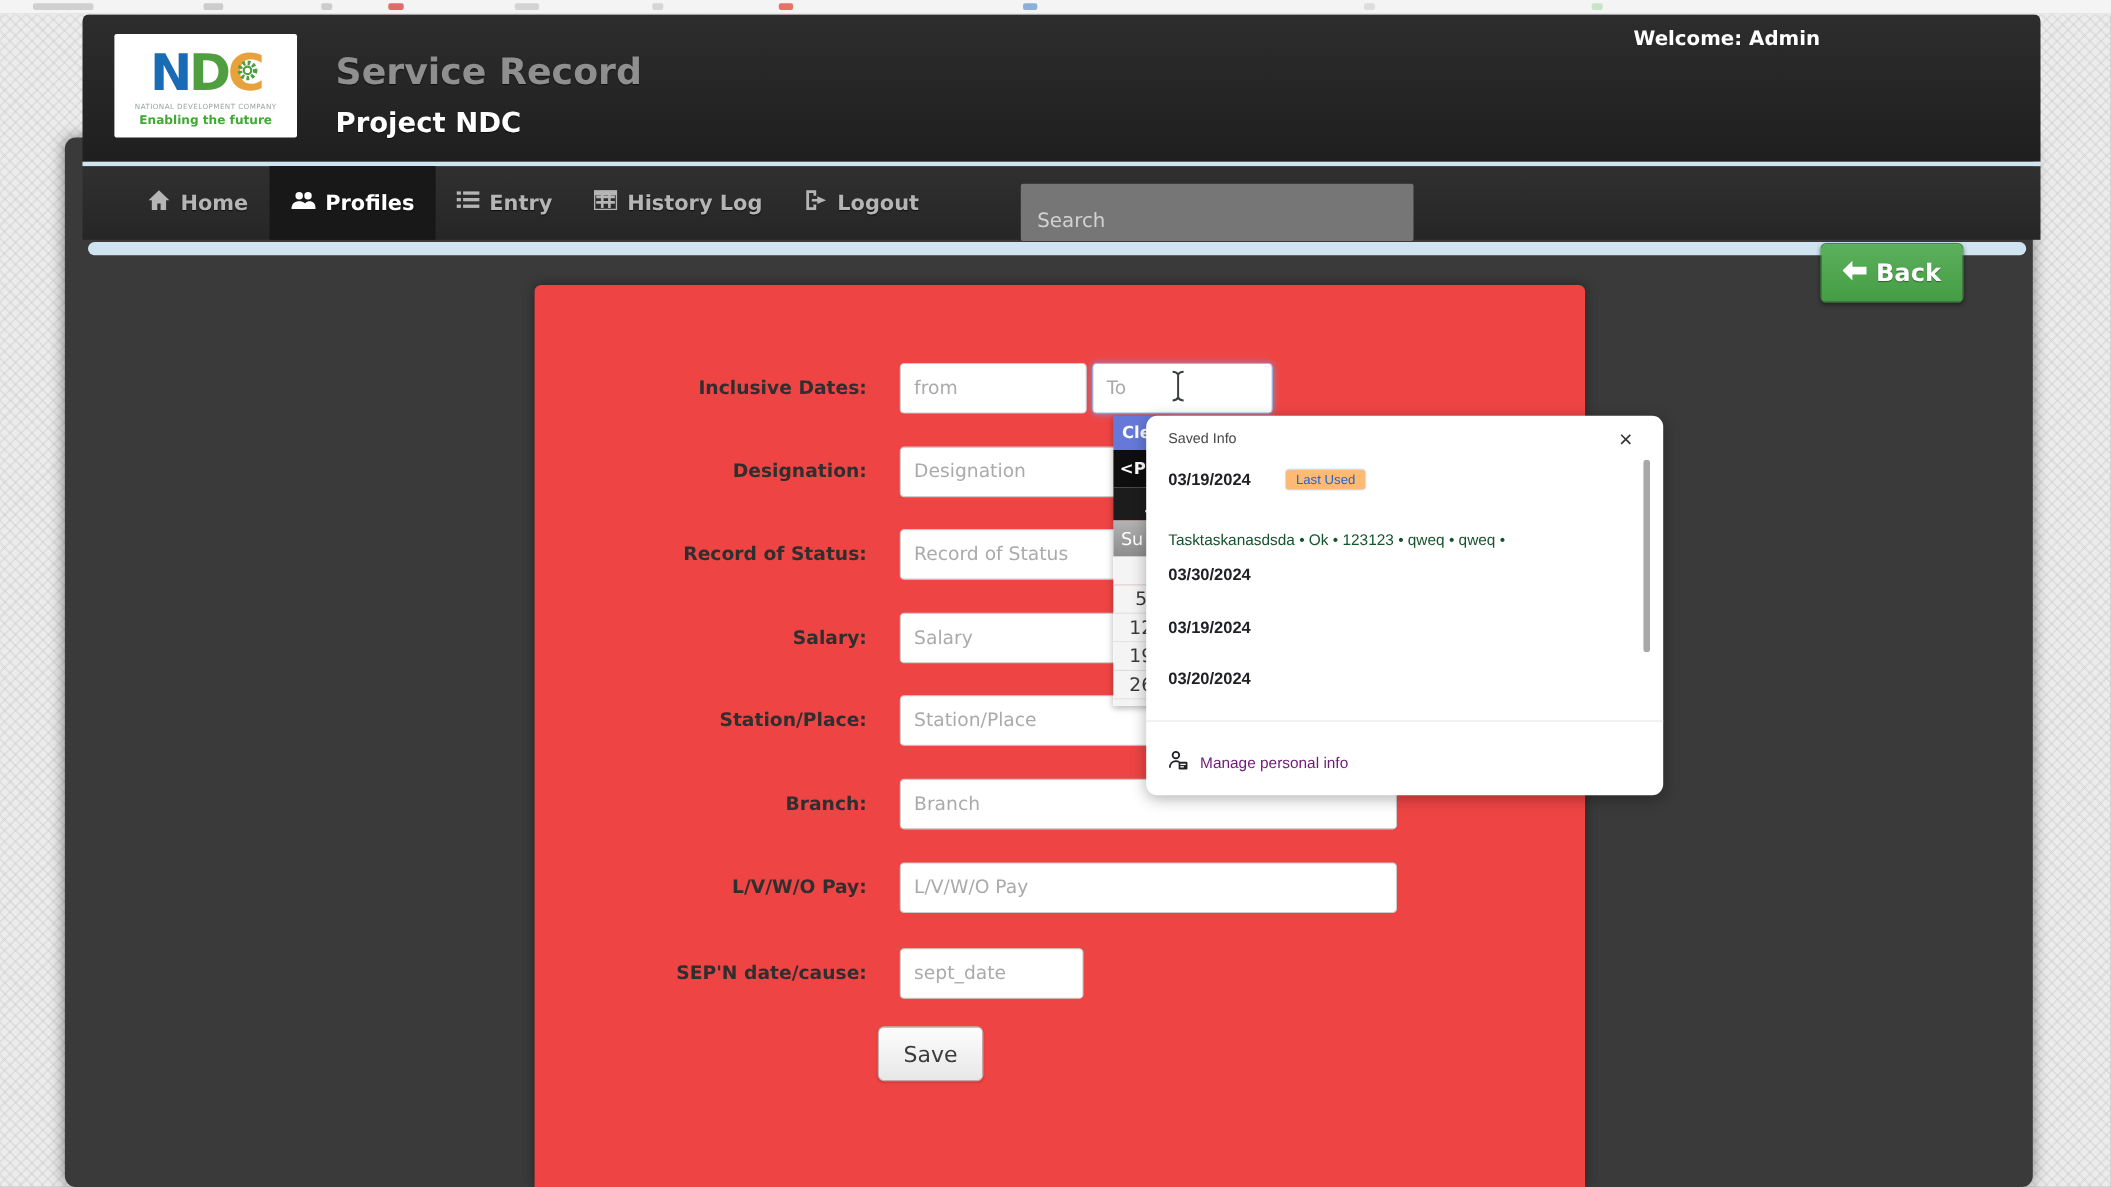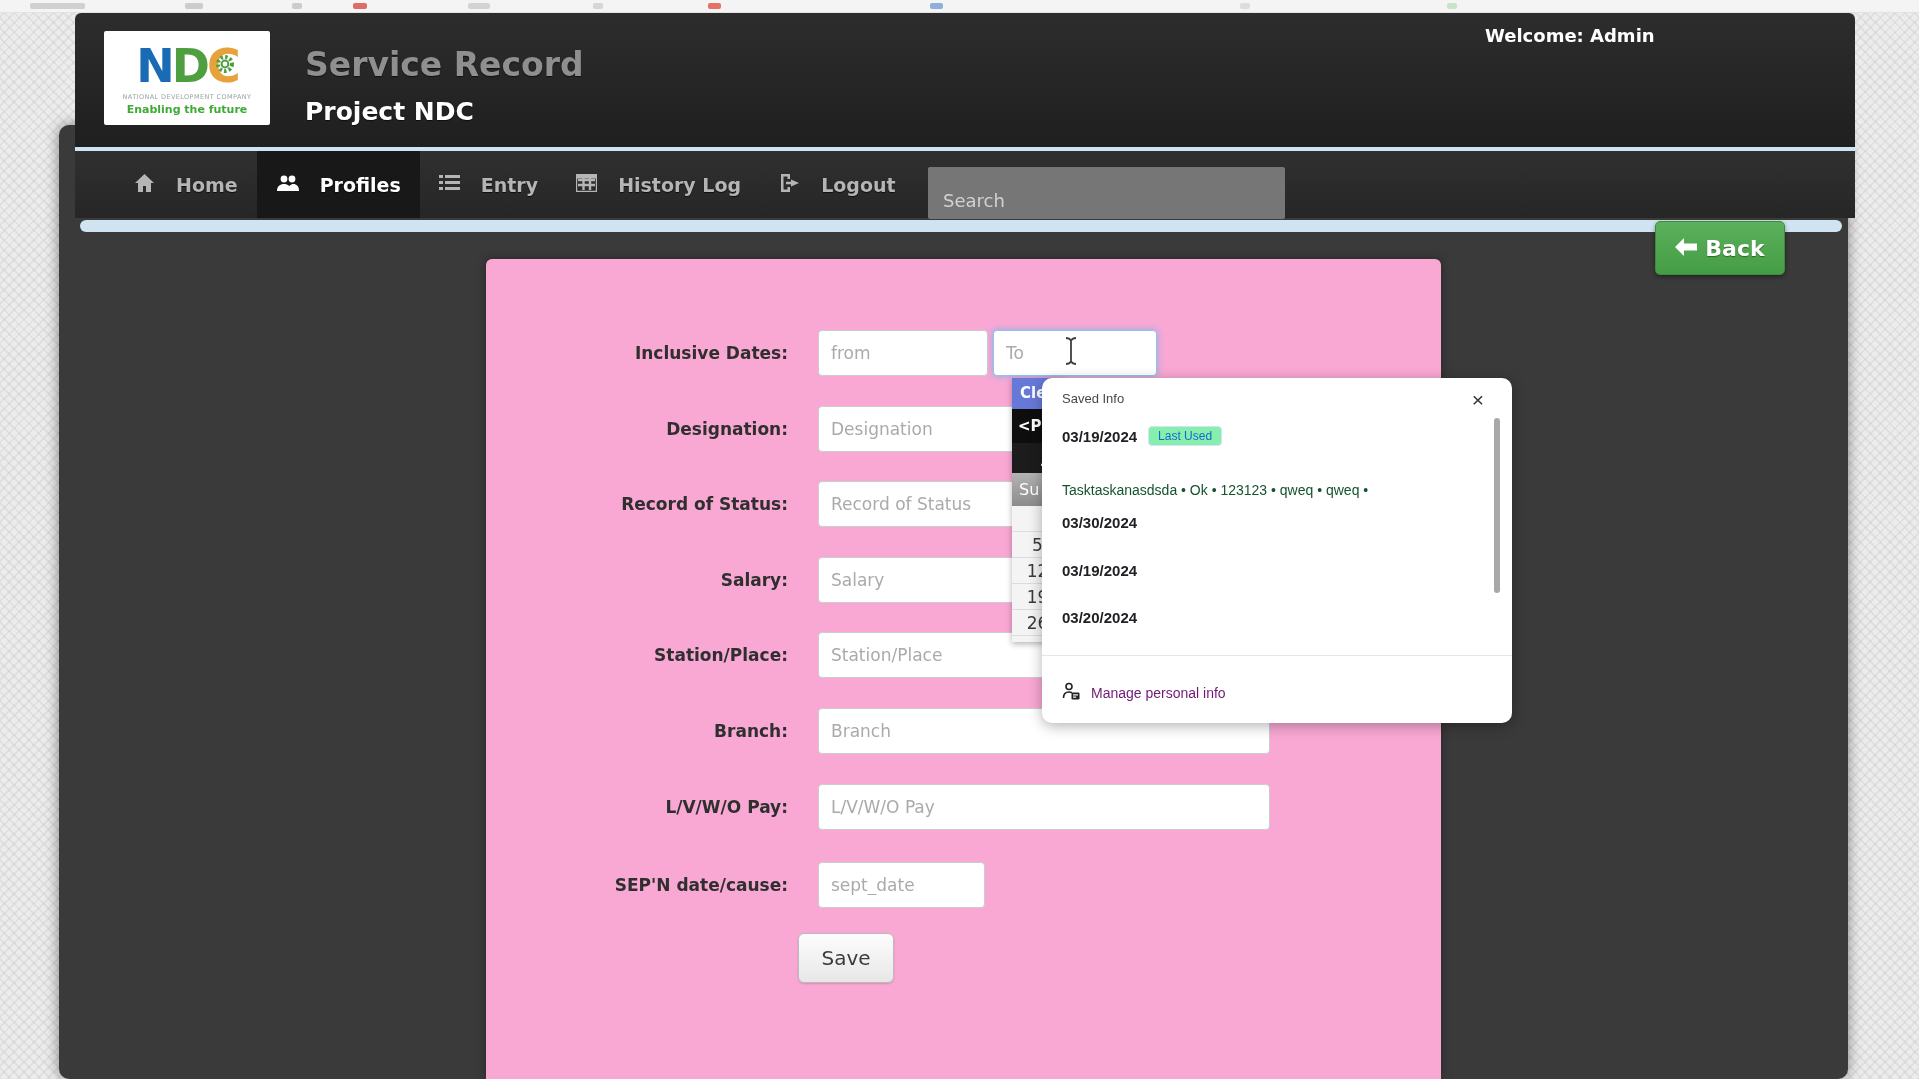--- a/index.html
+++ b/index.html
@@ -46,7 +46,7 @@
   .navbar{ left:75px; top:147px; width:1780px; height:71px; z-index:10;
            background:linear-gradient(#303030,#262626); border-top:4px solid #cfe4f0;
            display:flex; align-items:stretch; padding-left:40px; }
-  .nav-item{ display:flex; align-items:center; gap:21px; padding:0 19px; color:#b5b5b5;
+  .nav-item{ display:flex; align-items:center; gap:9px; padding:0 19px; color:#b5b5b5;
              font-size:19px; font-weight:bold; cursor:pointer; text-shadow:0 1px 1px rgba(0,0,0,.7);}
   .nav-item svg{ fill:#b5b5b5; }
   .nav-item.active{ background:#181818; color:#fff; }

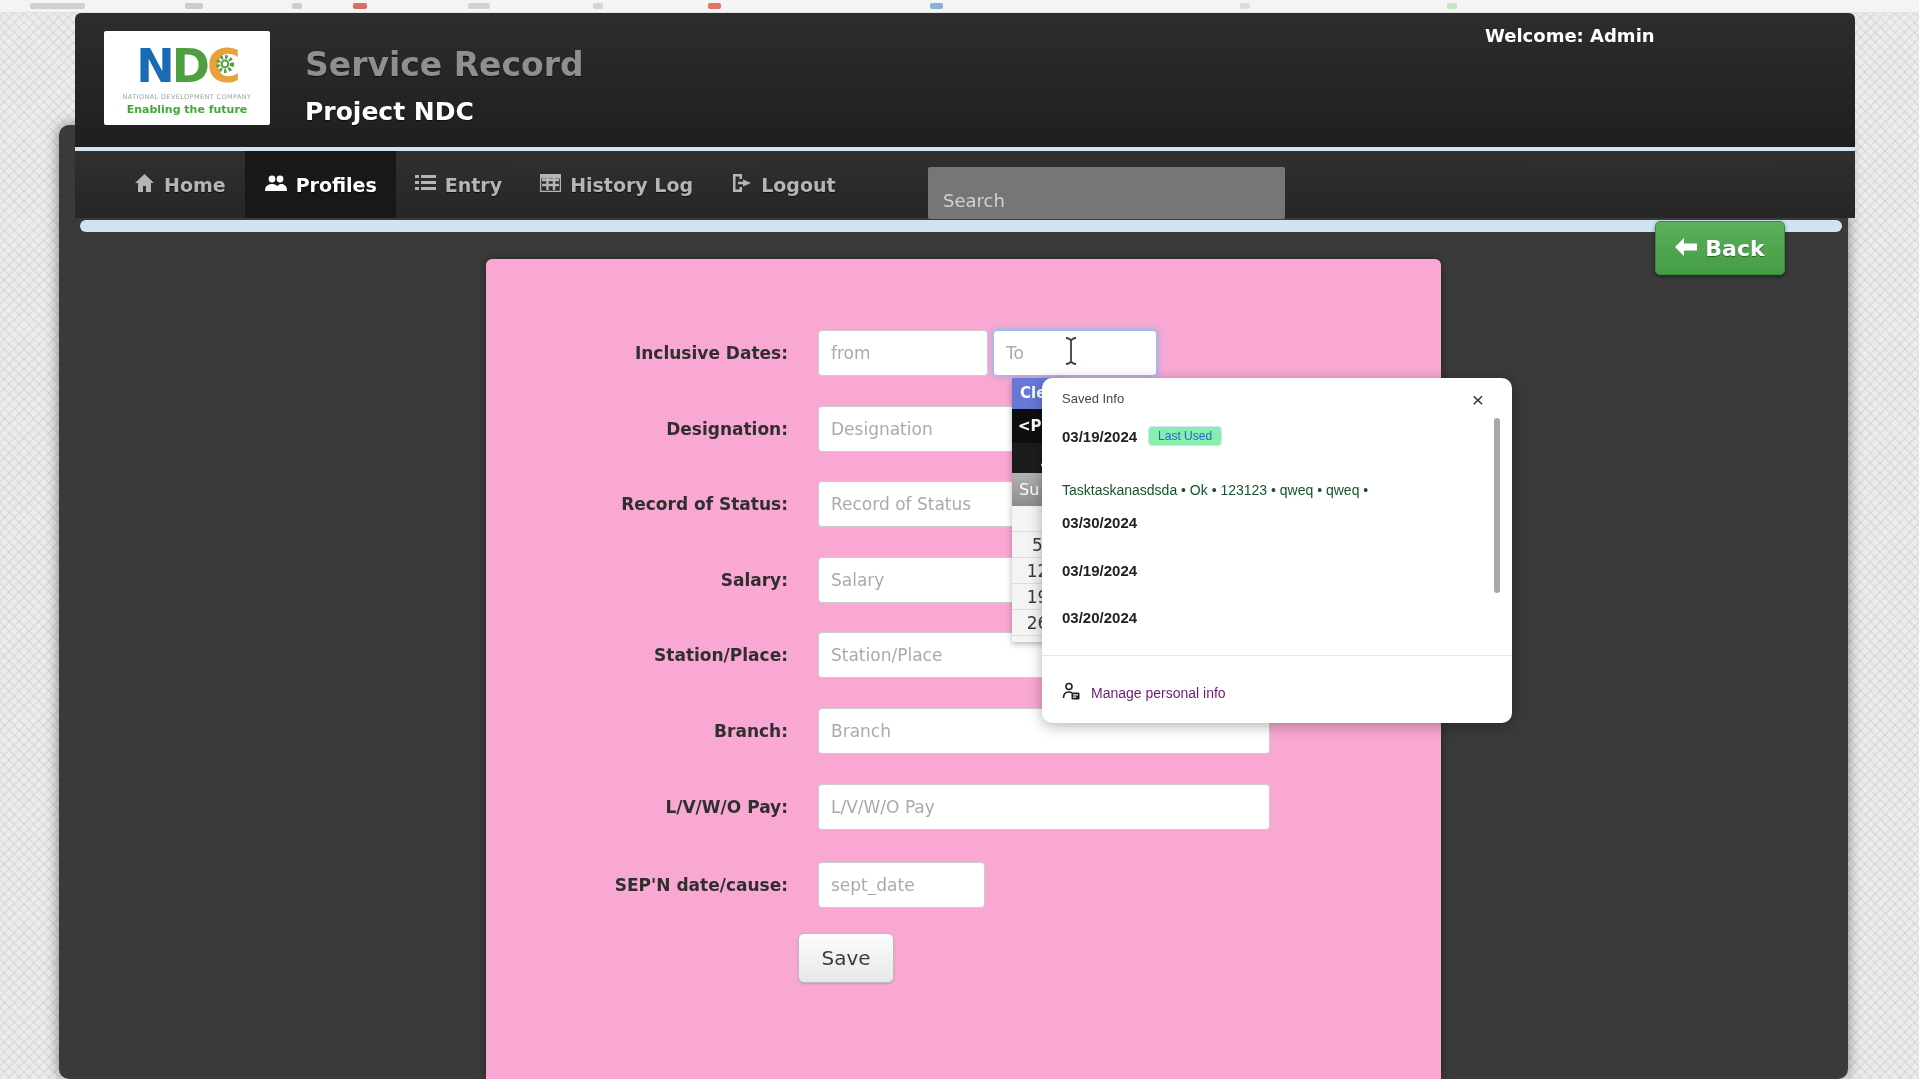--- a/index.html
+++ b/index.html
@@ -67,7 +67,7 @@
              box-shadow:0 2px 4px rgba(0,0,0,.4); text-shadow:0 1px 1px rgba(0,0,0,.4);}
 
   
-  .card{ left:486px; top:259px; width:955px; height:820px; background:#f9a8d4; border-radius:6px 6px 0 0; z-index:5;
+  .card{ left:486px; top:259px; width:955px; height:820px; background:#ef4444; border-radius:6px 6px 0 0; z-index:5;
          box-shadow:0 0 10px rgba(0,0,0,.35);}
   .frow{ position:absolute; left:0; height:46px; display:flex; }
   .flabel{ position:absolute; left:0; width:302px; text-align:right; line-height:46px;

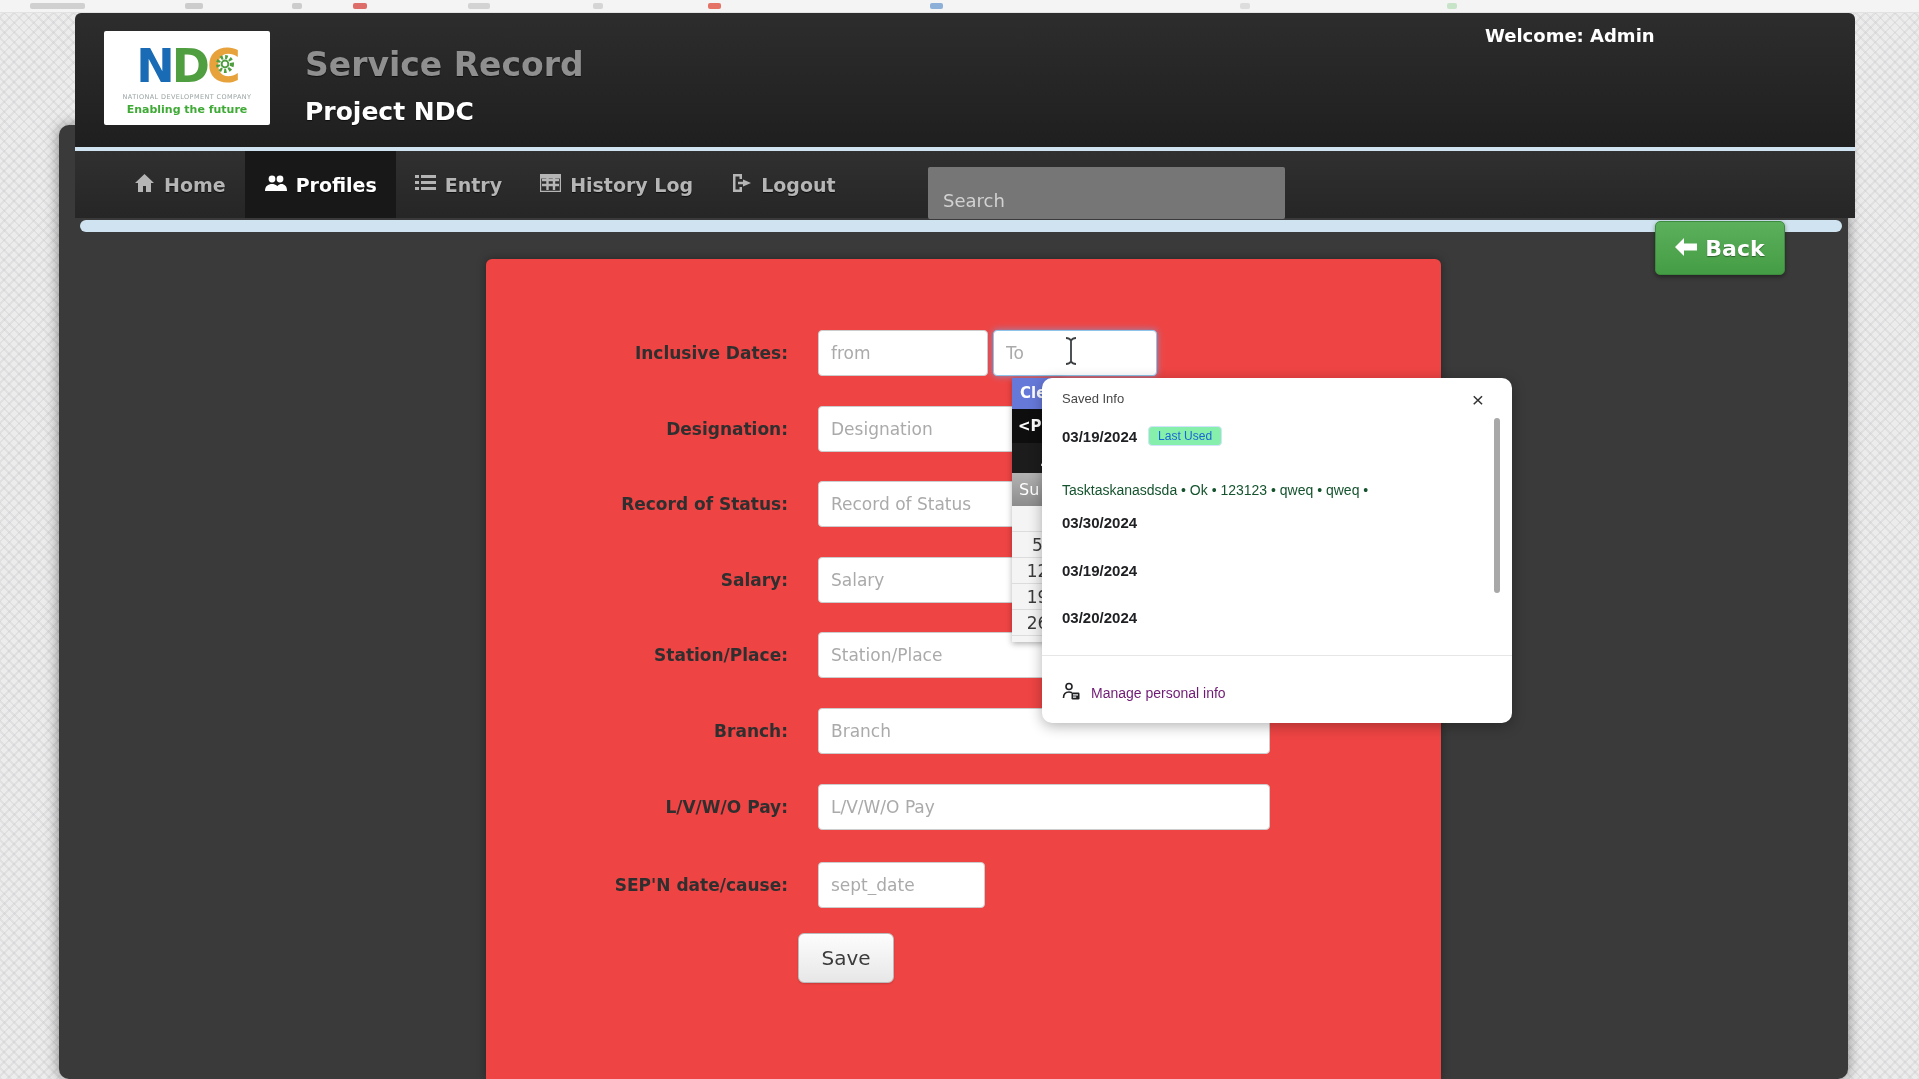--- a/index.html
+++ b/index.html
@@ -105,8 +105,8 @@
                 text-align:center; line-height:32px; cursor:pointer;}
   .pp-value{ position:absolute; left:20px; font-size:15px; font-weight:bold; color:#202124; cursor:pointer;
              display:flex; align-items:center; gap:11px;}
-  .pp-badge{ font-size:12px; font-weight:normal; color:#1967d2; background:#86efac; border:1px solid #d2e3fc;
-             border-radius:4px; padding:2px 9px;}
+  .pp-badge{ font-size:12px; font-weight:normal; color:#1967d2; background:#fdba74; border:1px solid #d2e3fc;
+             border-radius:4px; padding:2px 9px;margin-left:20px;}
   .pp-detail{ position:absolute; left:20px; top:86px; width:430px; font-size:14px; color:#14532d;
               white-space:nowrap; overflow:hidden;margin-top:18px;}
   .pp-scrollbar{ position:absolute; left:452px; top:40px; width:6px; height:175px; background:#a8a8a8;

